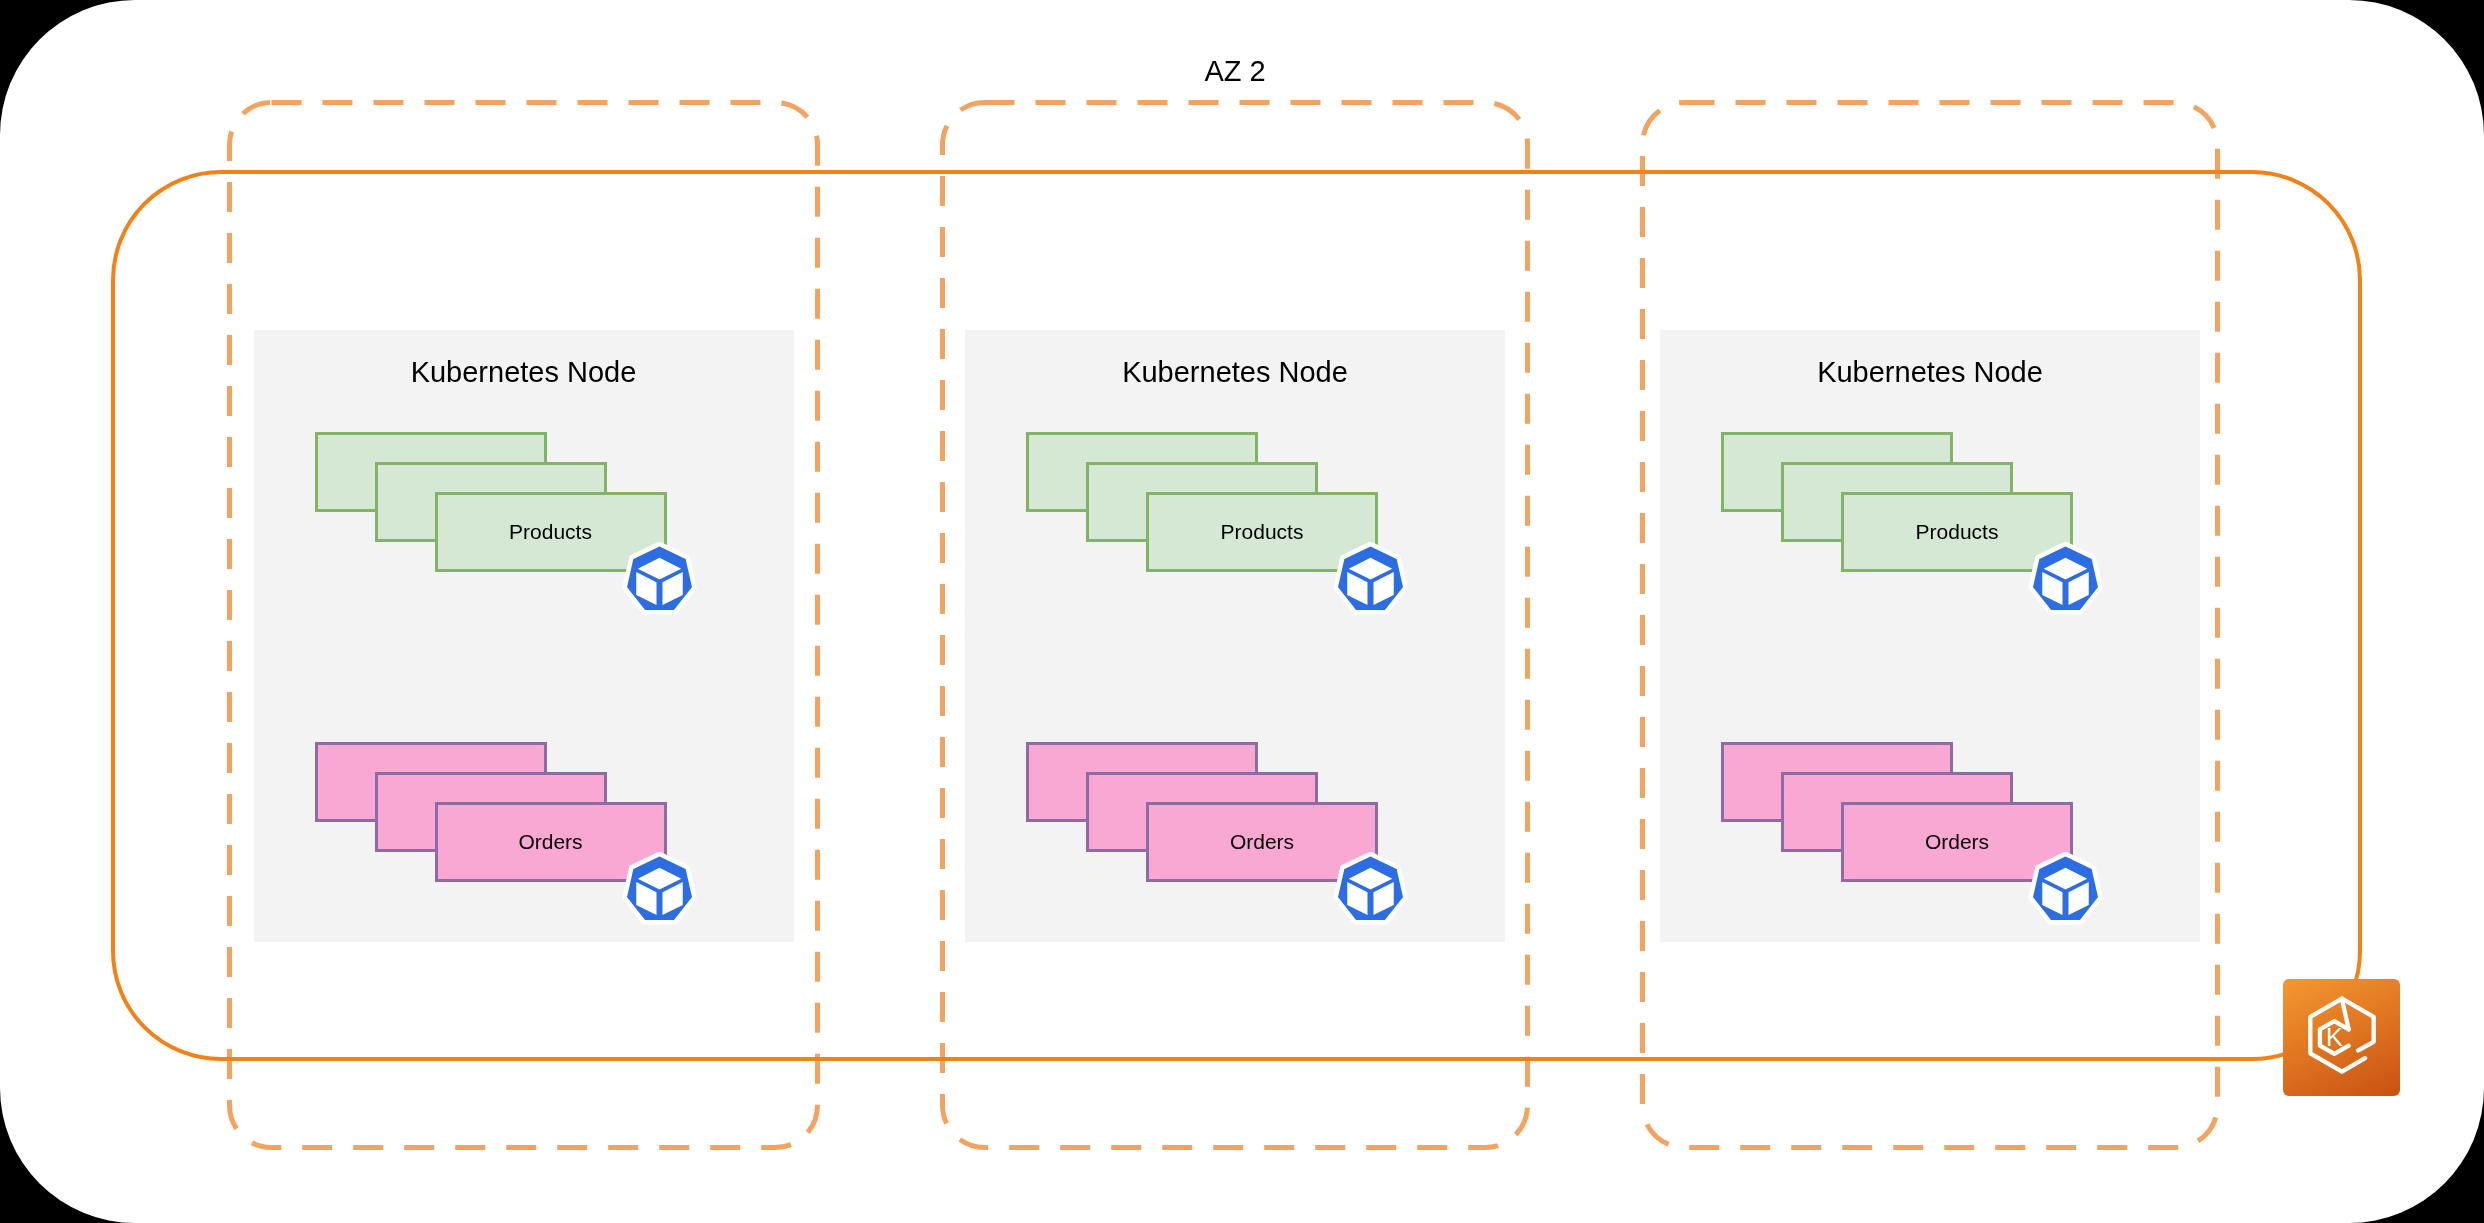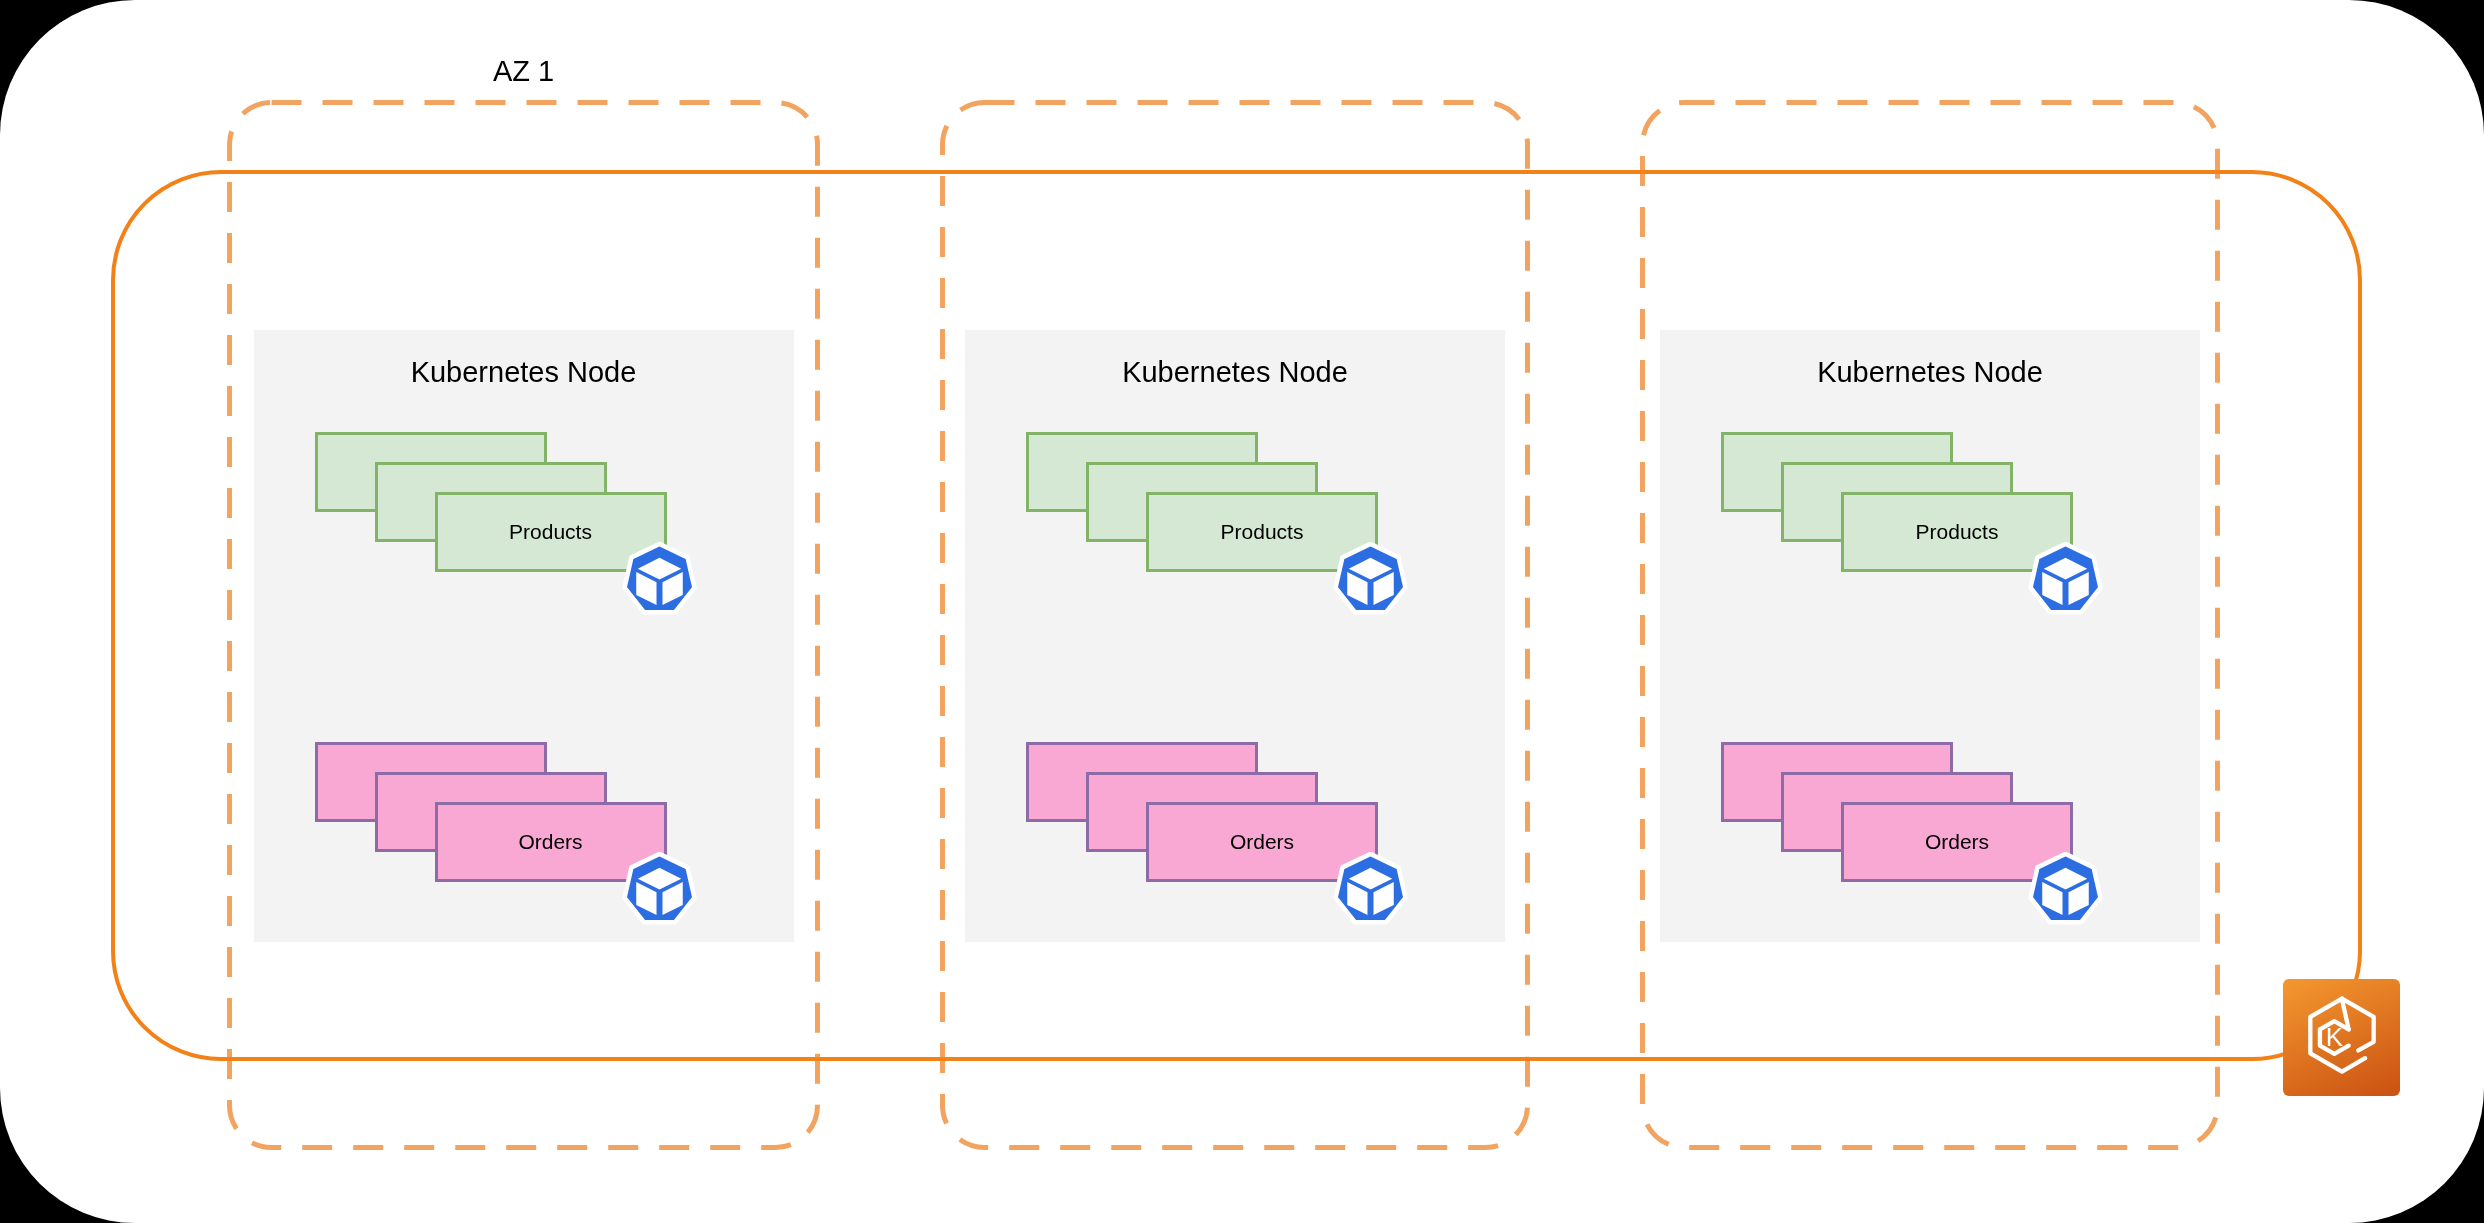--- a/index.html
+++ b/index.html
@@ -61,7 +61,6 @@
 <div class="page">
 
   <div class="az az1">
-    <div class="az-label">AZ 1</div>
     <svg class="az-border" viewBox="0 0 593 1050" preserveAspectRatio="none">
       <rect x="2.5" y="2.5" width="588" height="1045" rx="42" fill="none" stroke="#F2A35F" stroke-width="5" stroke-dasharray="30 21"></rect>
     </svg>

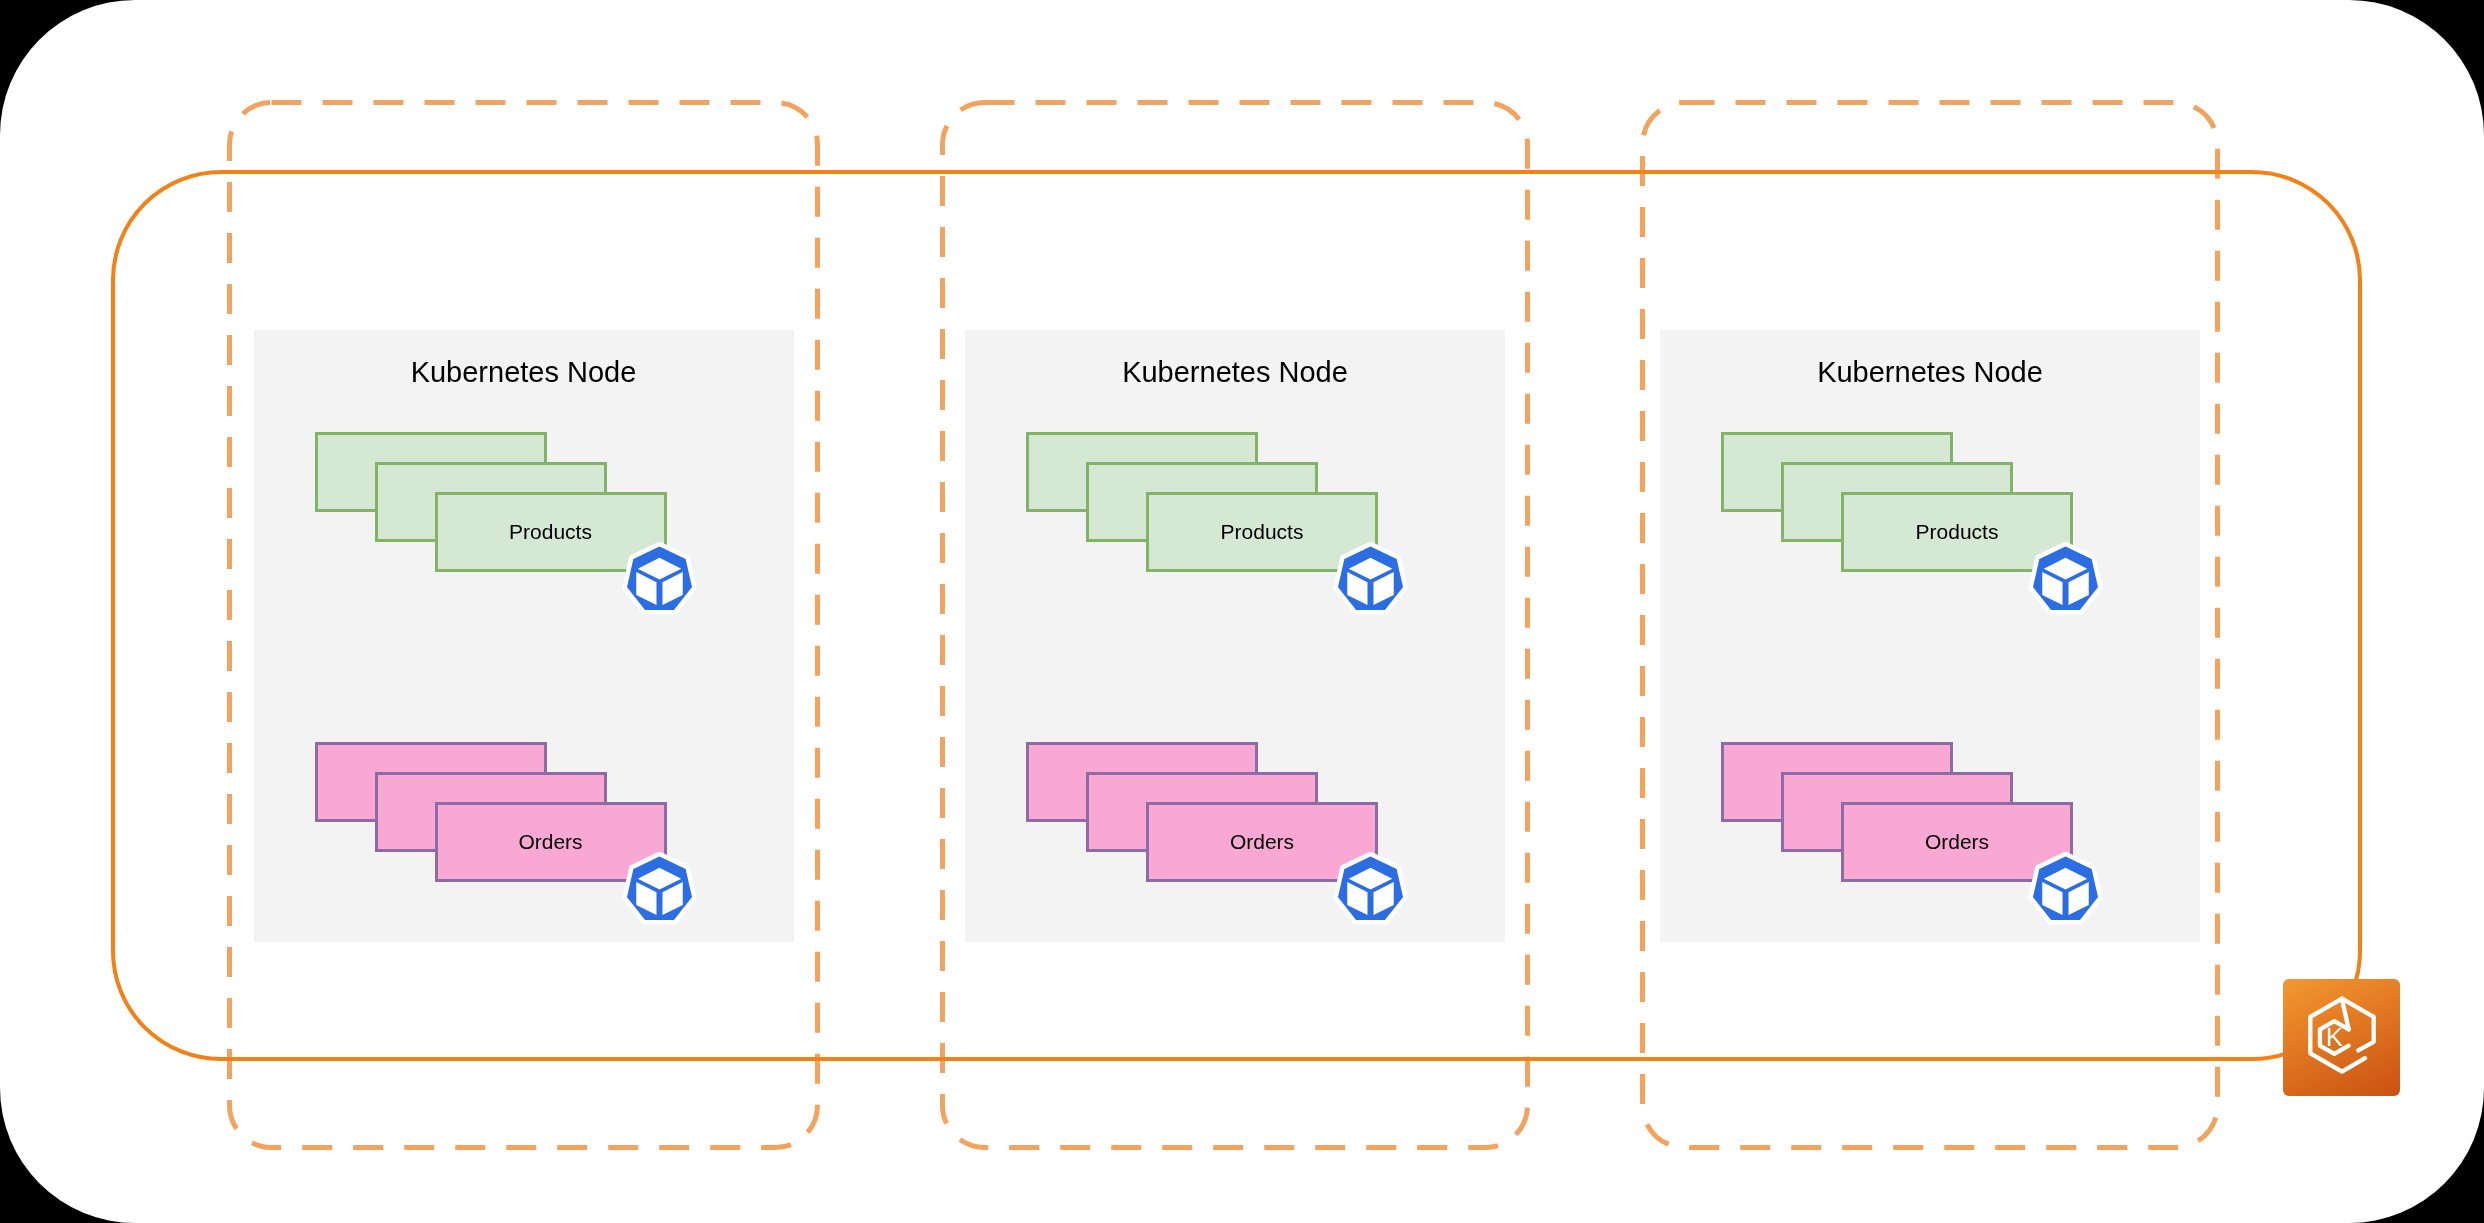--- a/index.html
+++ b/index.html
@@ -96,6 +96,7 @@
   </div>
 
   <div class="az az2">
+    <div class="az-label">AZ 2</div>
     <svg class="az-border" viewBox="0 0 590 1050" preserveAspectRatio="none">
       <rect x="2.5" y="2.5" width="585" height="1045" rx="42" fill="none" stroke="#F2A35F" stroke-width="5" stroke-dasharray="30 21"></rect>
     </svg>

